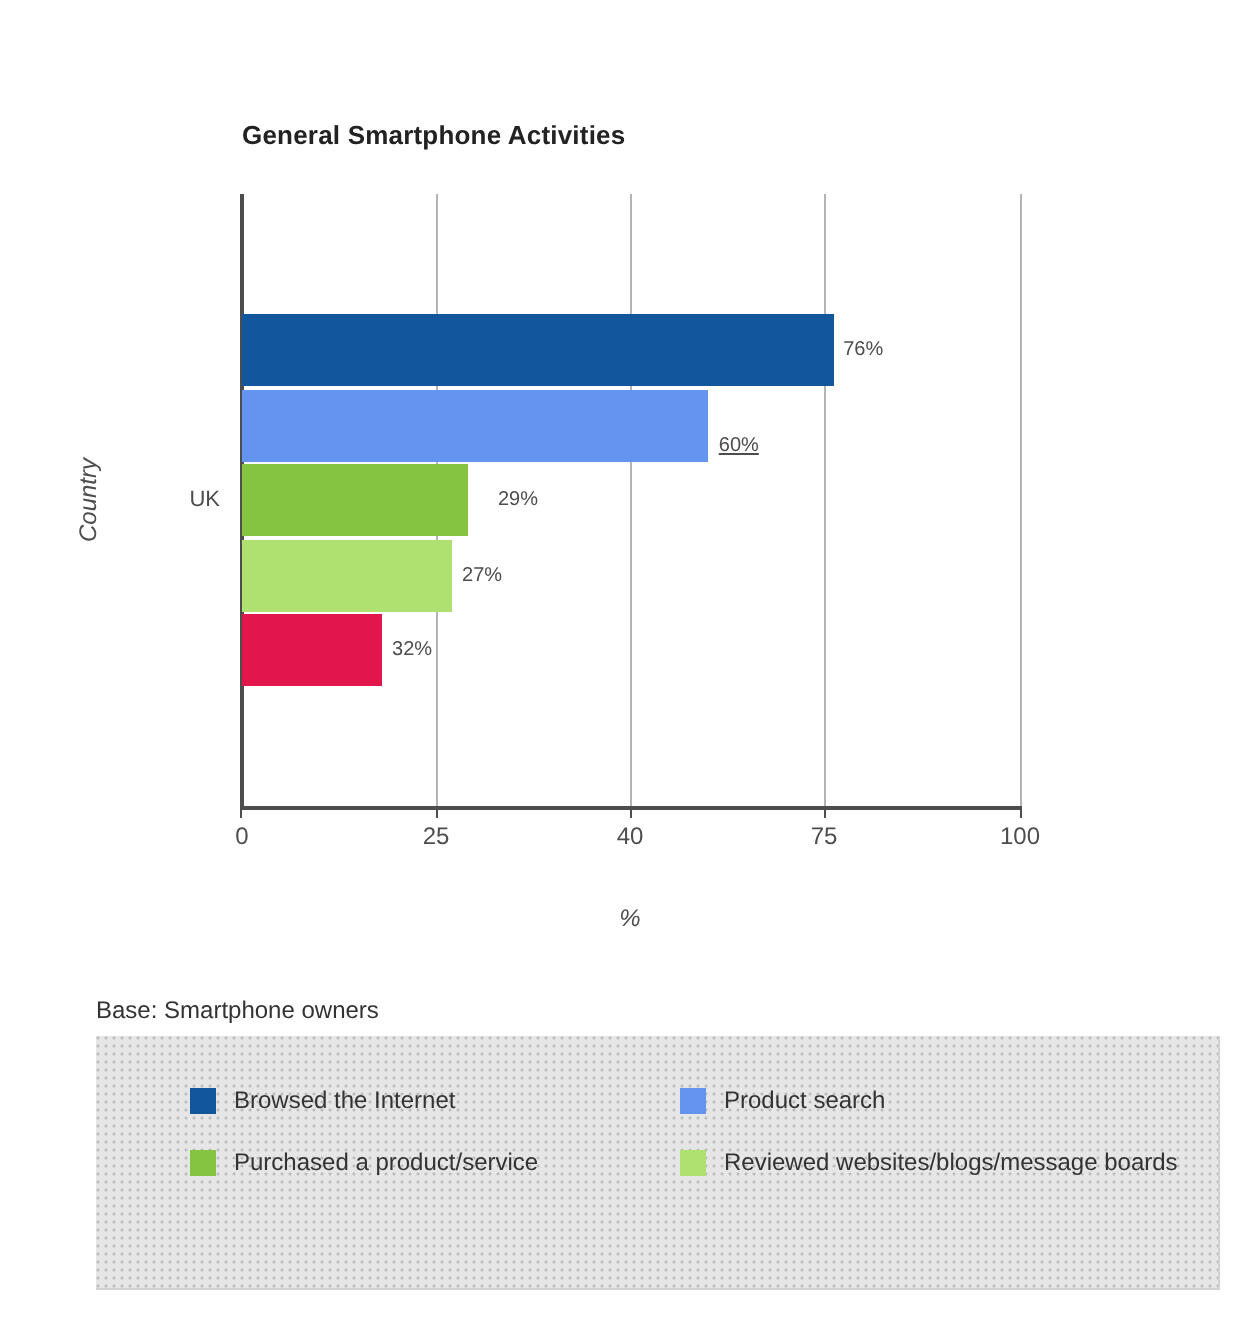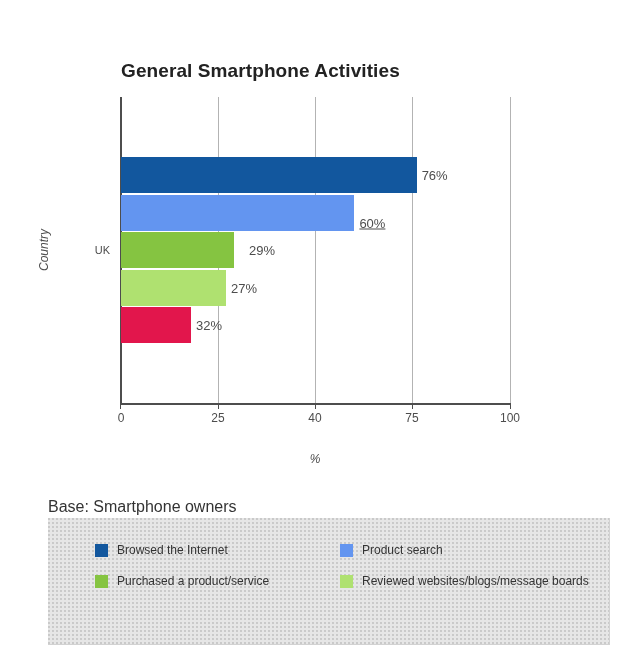--- a/index.html
+++ b/index.html
@@ -29,7 +29,7 @@
     position: absolute;
     left: 121px;
     top: 60px;
-    font-size: 19px;
+    font-size: 13px;
     font-weight: bold;
     color: #222222;
     letter-spacing: 0.1px;

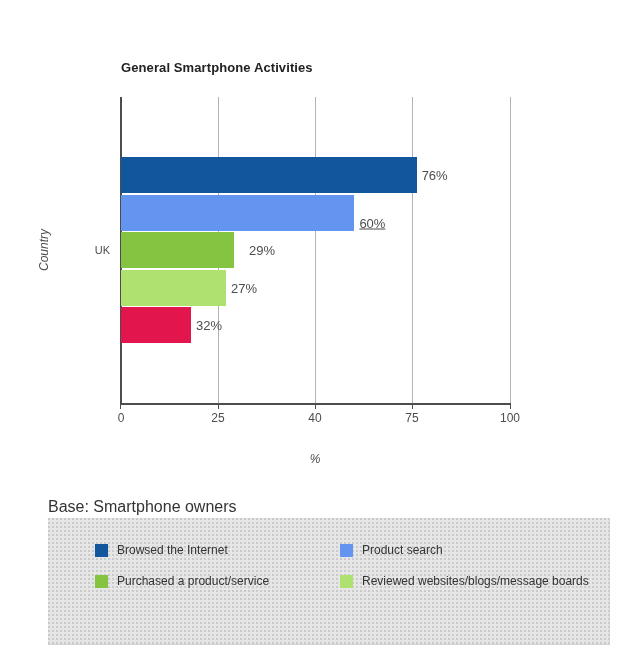--- a/index.html
+++ b/index.html
@@ -93,7 +93,7 @@
   }
   .bar-label {
     position: absolute;
-    font-size: 13px;
+    font-size: 10px;
     color: #4d4d4d;
     white-space: nowrap;
     transform: translateY(-50%);

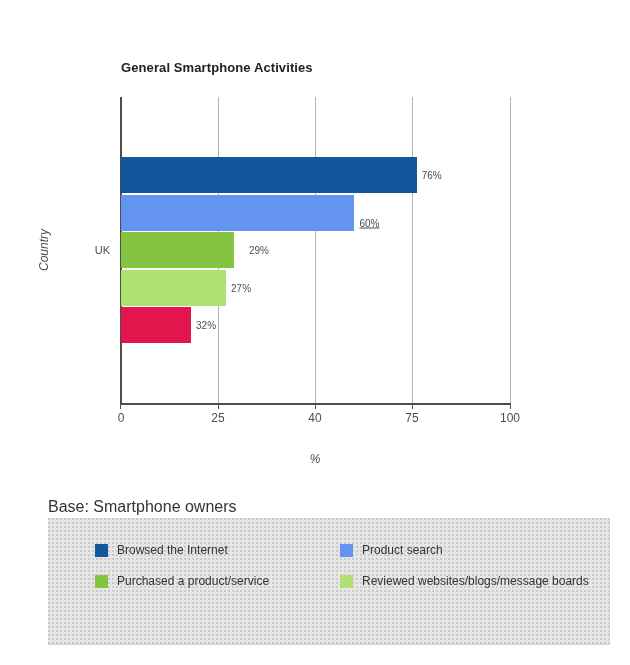--- a/index.html
+++ b/index.html
@@ -136,7 +136,7 @@
     position: absolute;
     left: 48px;
     top: 498px;
-    font-size: 16px;
+    font-size: 12px;
     color: #333333;
     white-space: nowrap;
   }

